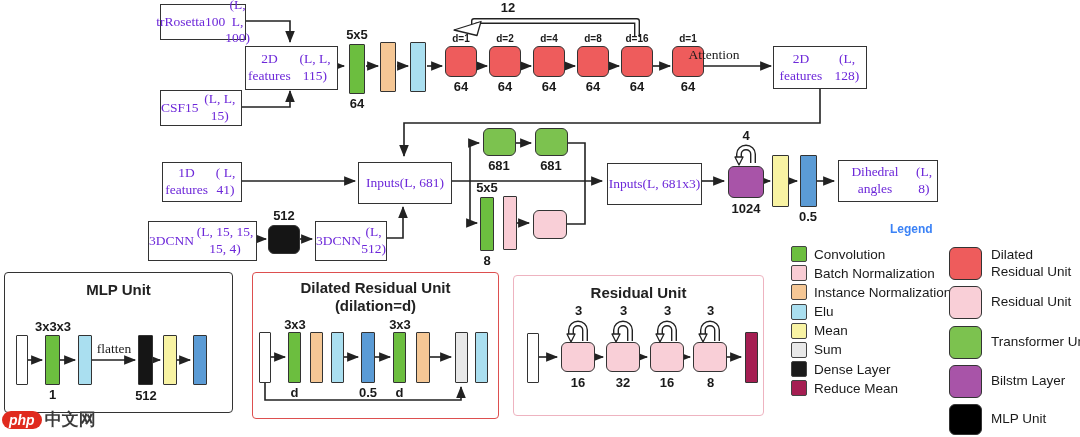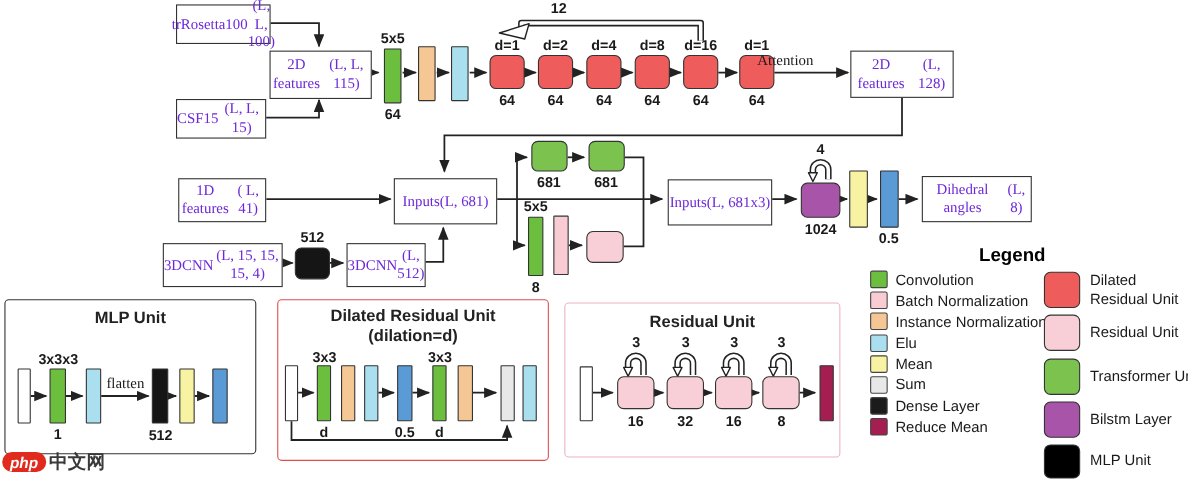--- a/index.html
+++ b/index.html
@@ -19,7 +19,7 @@
   .stack .blk,.stack .bar{position:static;}
   .lbl{font-size:13px;font-weight:600;color:#1a1a1a;text-align:center;}
   .abs{position:absolute;}
-  .dlab{font-size:13px;font-weight:700;color:#1a1a1a;}
+  .dlab{font-size:10px;font-weight:700;color:#1a1a1a;}
   .ser-lbl{position:absolute;font-family:"Liberation Serif",serif;font-size:13.5px;color:#1a1a1a;text-align:center;}
   .unit-box{position:absolute;border-radius:4px;background:transparent;}
   .unit-title{font-size:15px;font-weight:700;color:#222;text-align:center;line-height:1.2;}

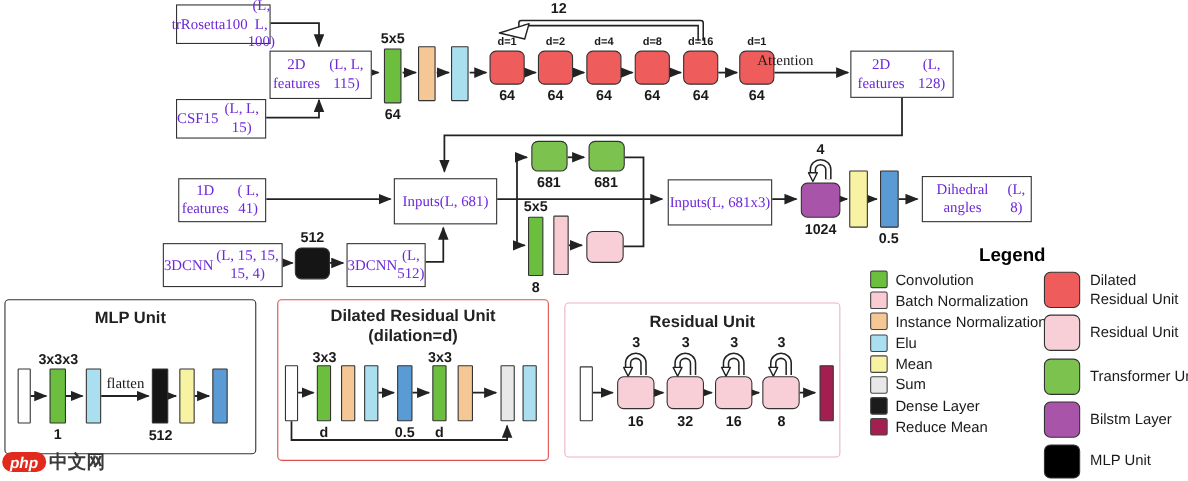--- a/index.html
+++ b/index.html
@@ -35,7 +35,7 @@
   .unit-row{position:absolute;display:flex;align-items:center;gap:9px;}
   .unit-swatch{width:33px;height:33px;border:1.6px solid #333;border-radius:6px;box-sizing:border-box;flex:none;}
   .unit-label{font-size:13.5px;color:#1a1a1a;line-height:1.25;}
-  .legend-title{position:absolute;font-size:17px;font-weight:700;color:#000000;}
+  .legend-title{position:absolute;font-size:12px;font-weight:700;color:#3b82f6;}
   .wm{position:absolute;display:flex;align-items:center;gap:3px;}
   .wm-php{background:#e02a1e;color:#fff;font-weight:700;font-style:italic;font-size:14px;
           padding:1px 7px;border-radius:12px;}

